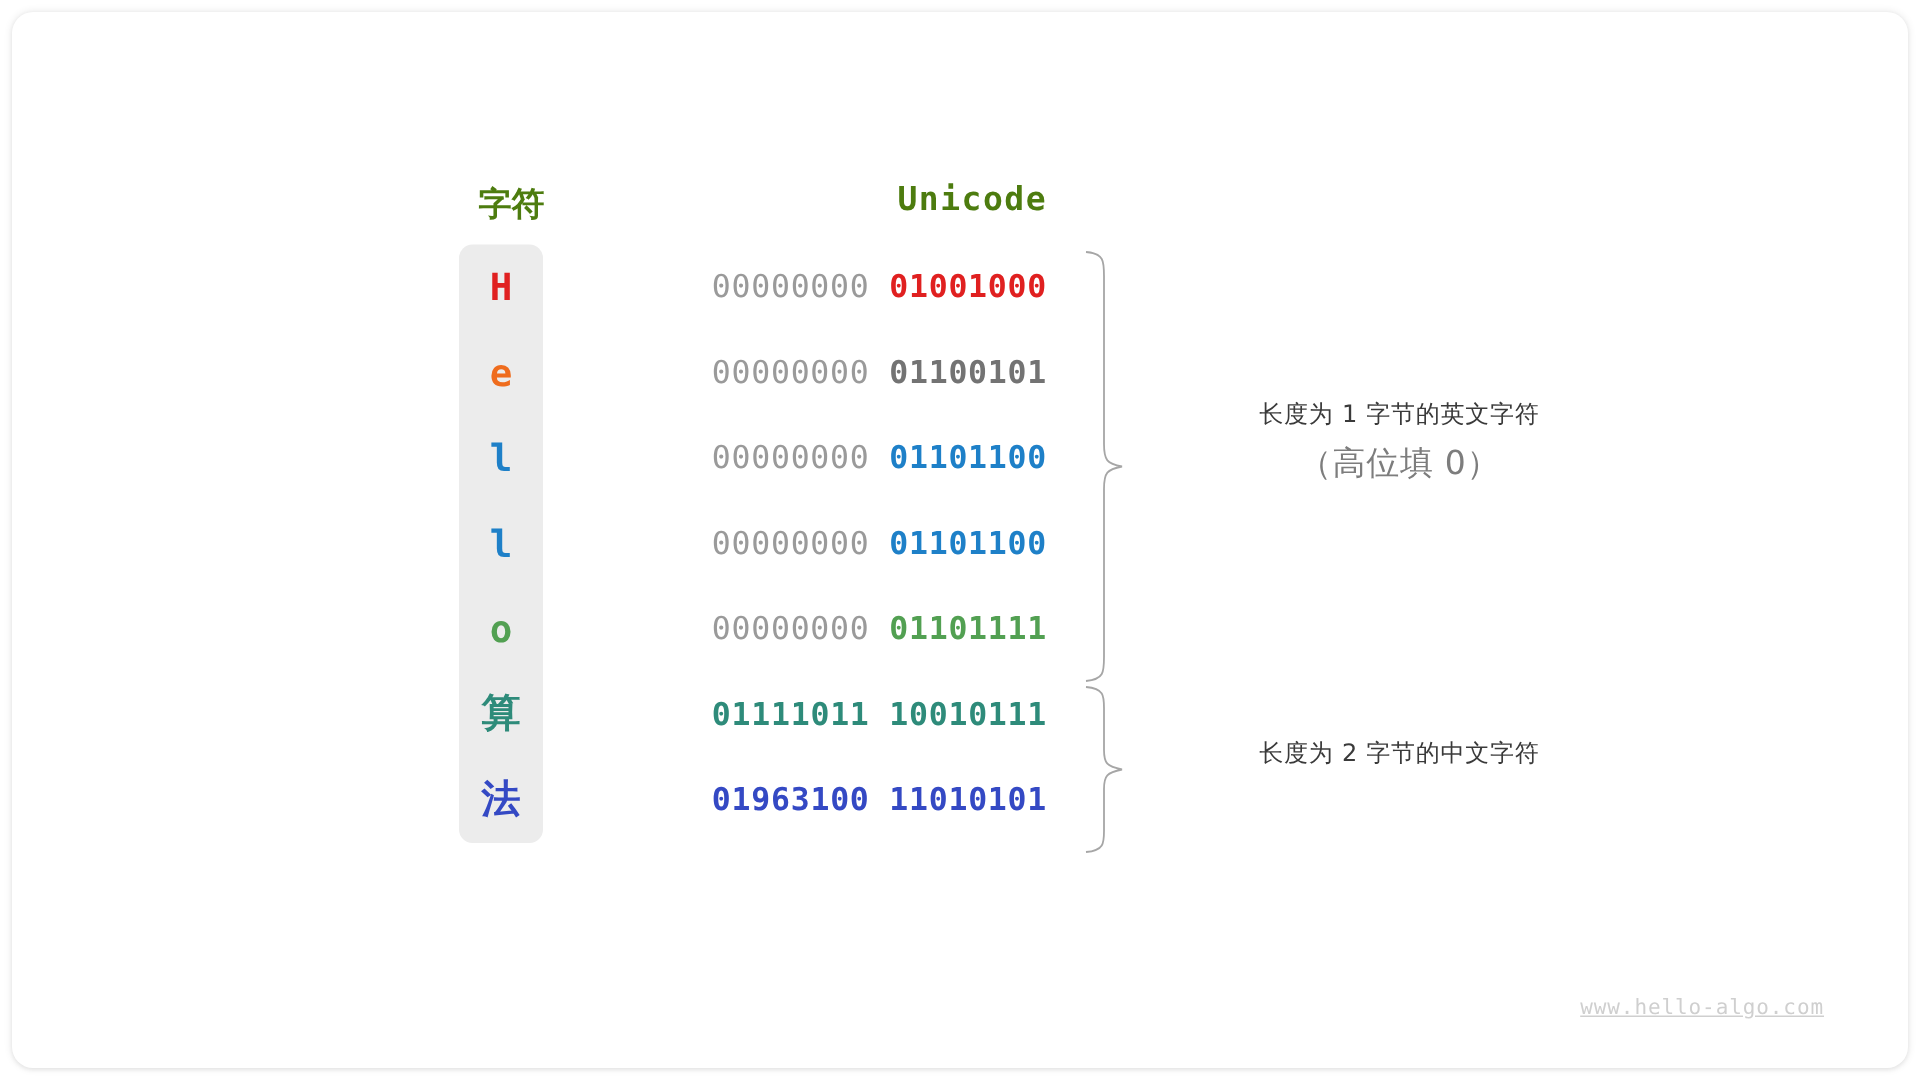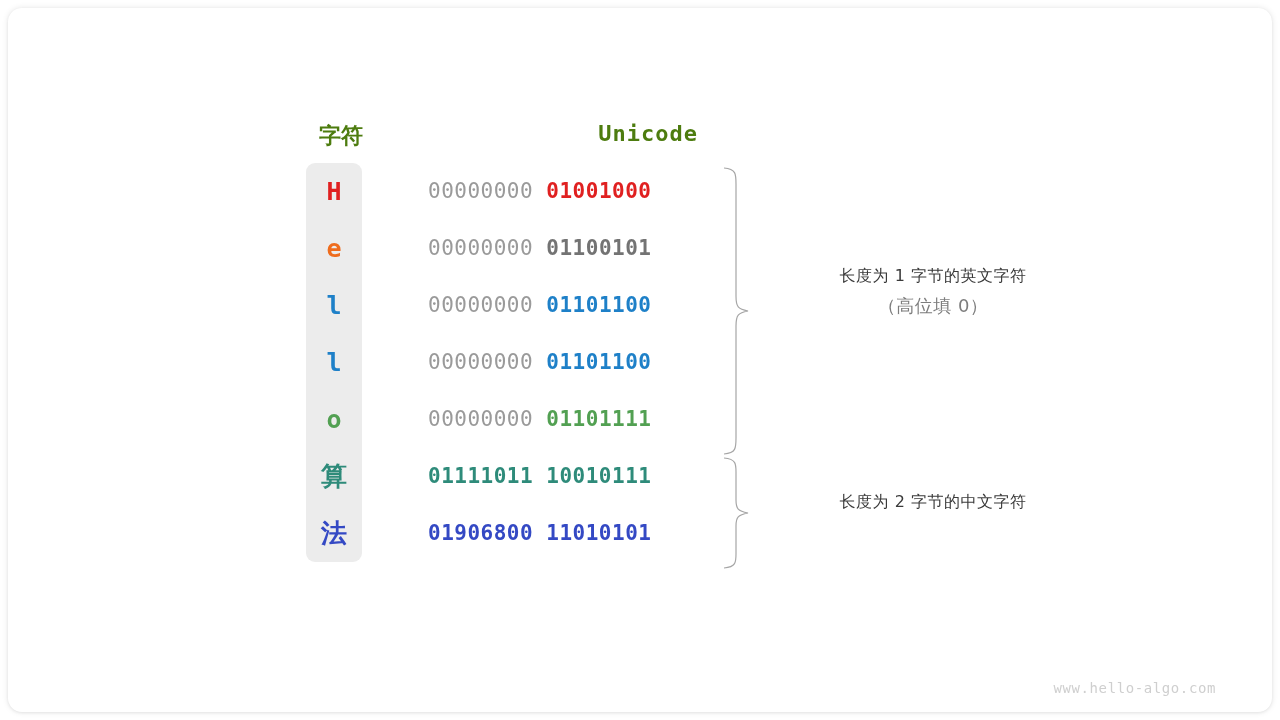--- a/index.html
+++ b/index.html
@@ -99,7 +99,7 @@
     width: 270px;
     height: 57px;
     line-height: 57px;
-    text-align: left;
+    text-align: right;
     font-size: 21px;
     font-family: "DejaVu Sans Mono", "Liberation Mono", monospace;
     white-space: pre;

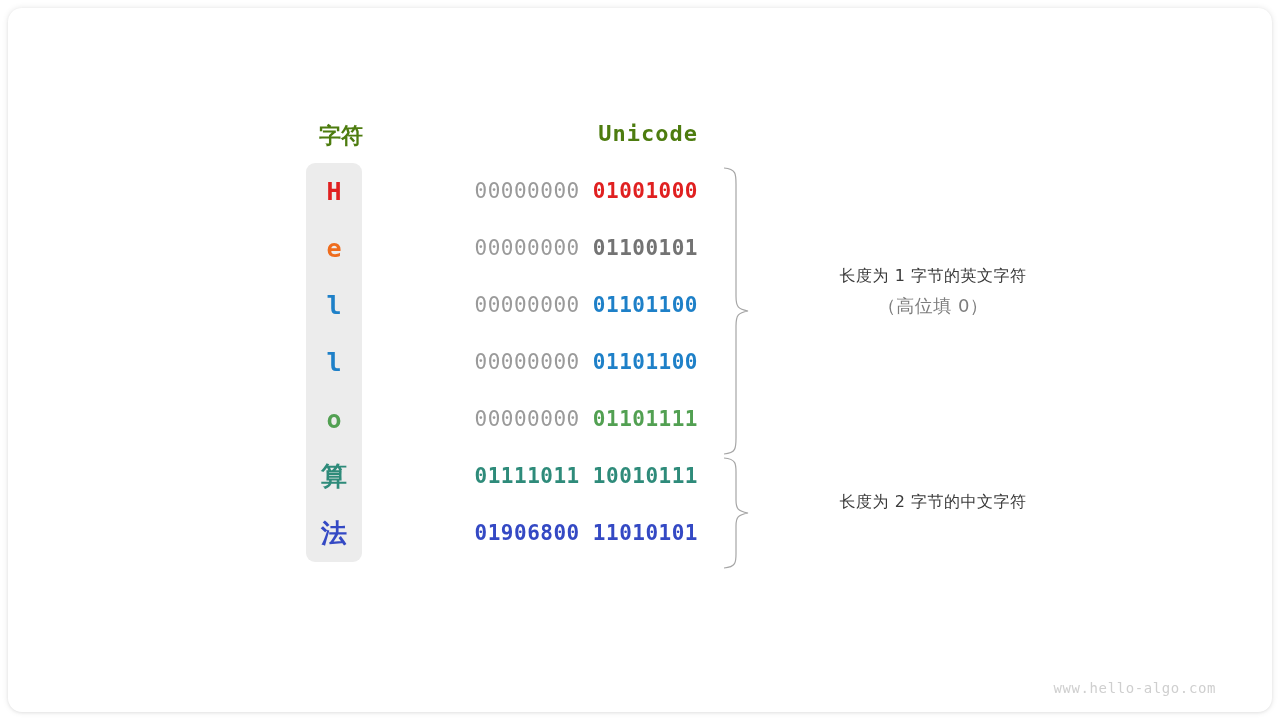--- a/index.html
+++ b/index.html
@@ -140,7 +140,7 @@
     letter-spacing: 0.5px;
   }
   .ann-sub {
-    font-size: 18px;
+    font-size: 22px;
     color: #7d7d7d;
     margin-top: 7px;
     letter-spacing: 0.5px;

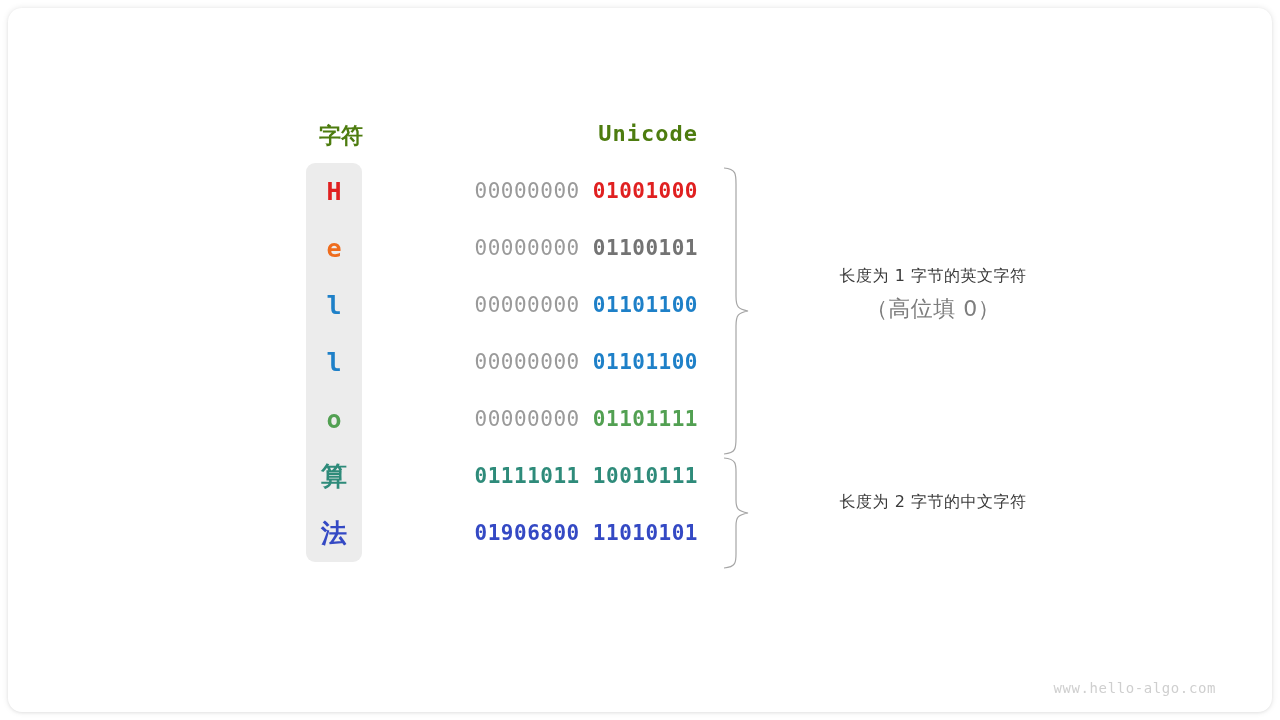--- a/index.html
+++ b/index.html
@@ -195,7 +195,7 @@
         </div>
         <div class="row" style="top: 497px;">
           <div class="row-char cjk" style="color: rgb(52, 73, 196);">法</div>
-          <div class="row-bits"><span class="bits-full" style="color: rgb(52, 73, 196);">01906800 11010101</span></div>
+          <div class="row-bits"><span class="bits-full" style="color: rgb(52, 73, 196);">01963100 11010101</span></div>
         </div>
       </div>
 

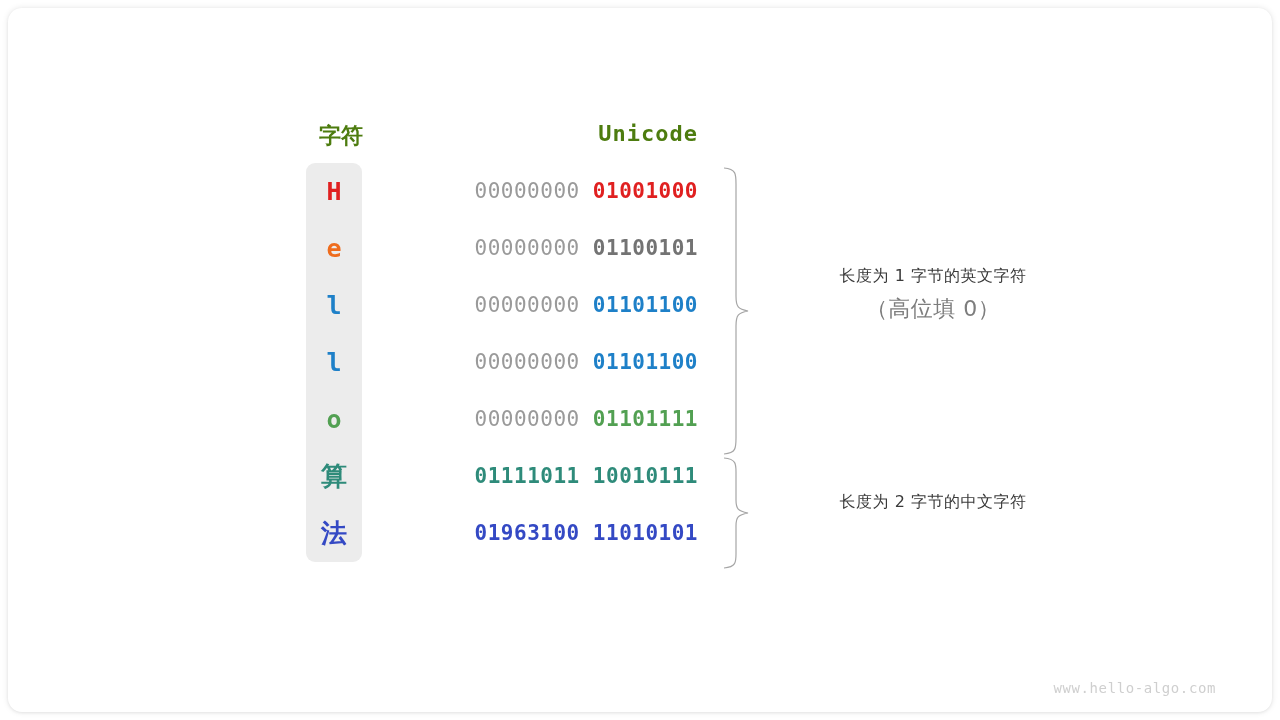--- a/index.html
+++ b/index.html
@@ -150,11 +150,12 @@
   #watermark {
     position: absolute;
     right: 56px;
-    bottom: 16px;
+    bottom: 32px;
     font-size: 14px;
     color: #cfcfcf;
     font-family: "DejaVu Sans Mono", "Liberation Mono", monospace;
     letter-spacing: 0.6px;
+    text-decoration: underline;
   }
 </style>
 </head>

